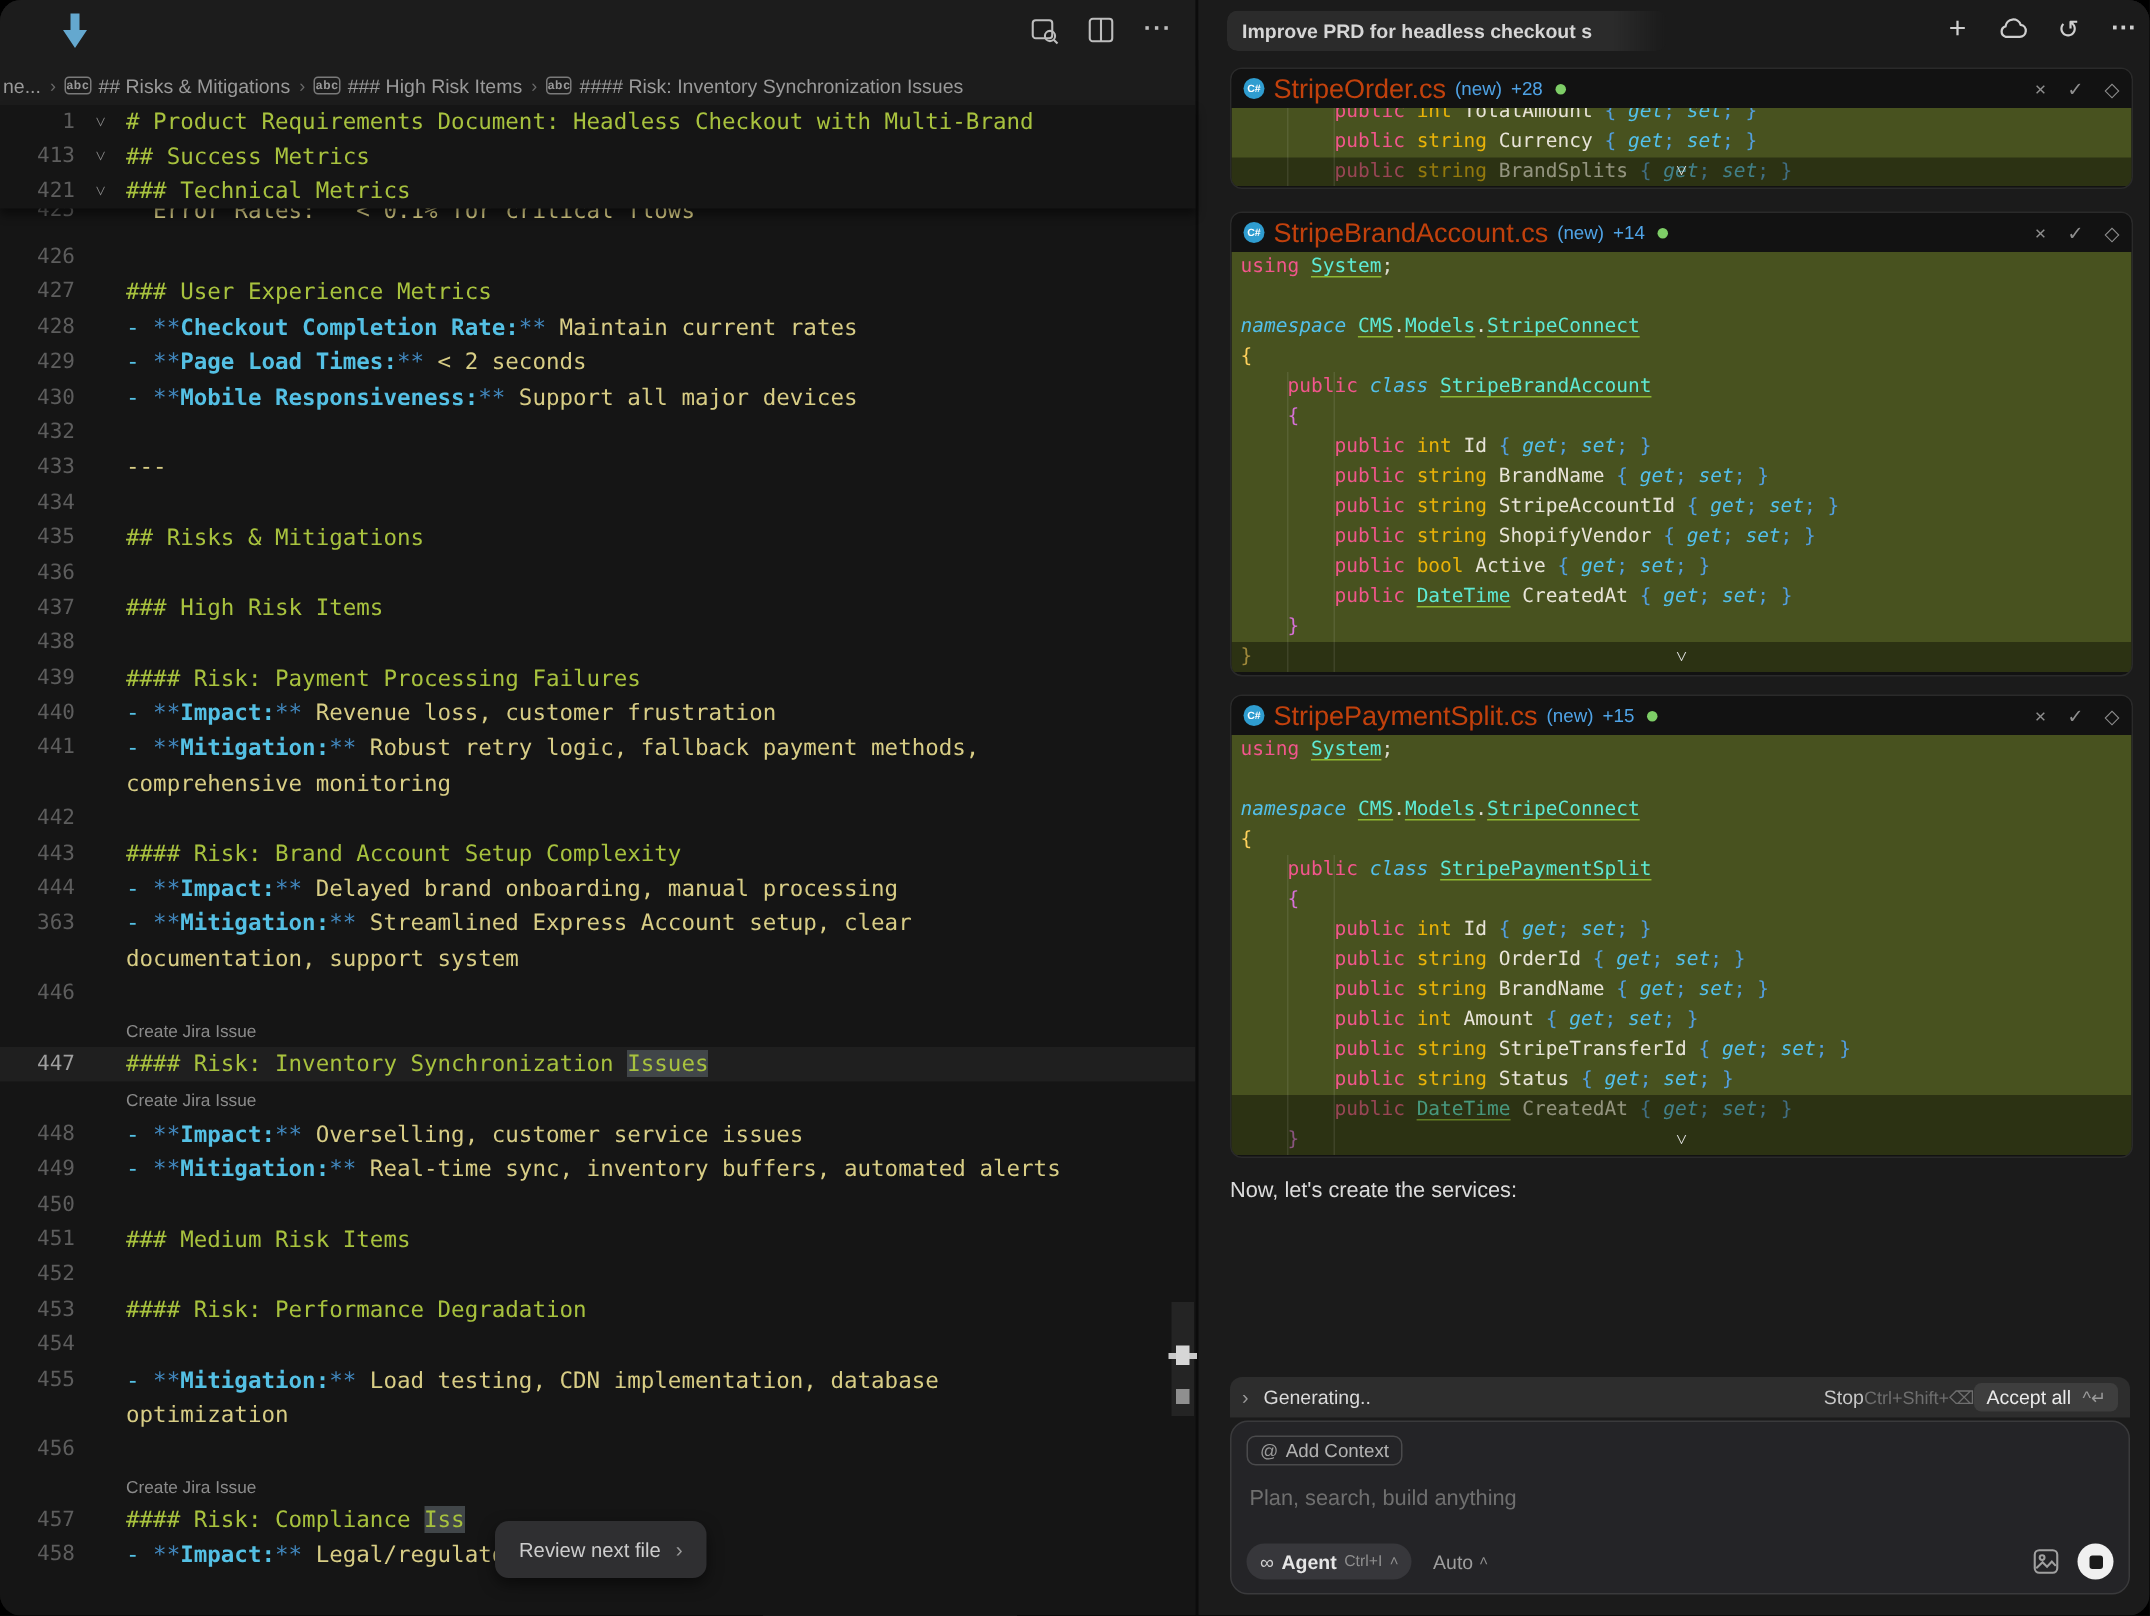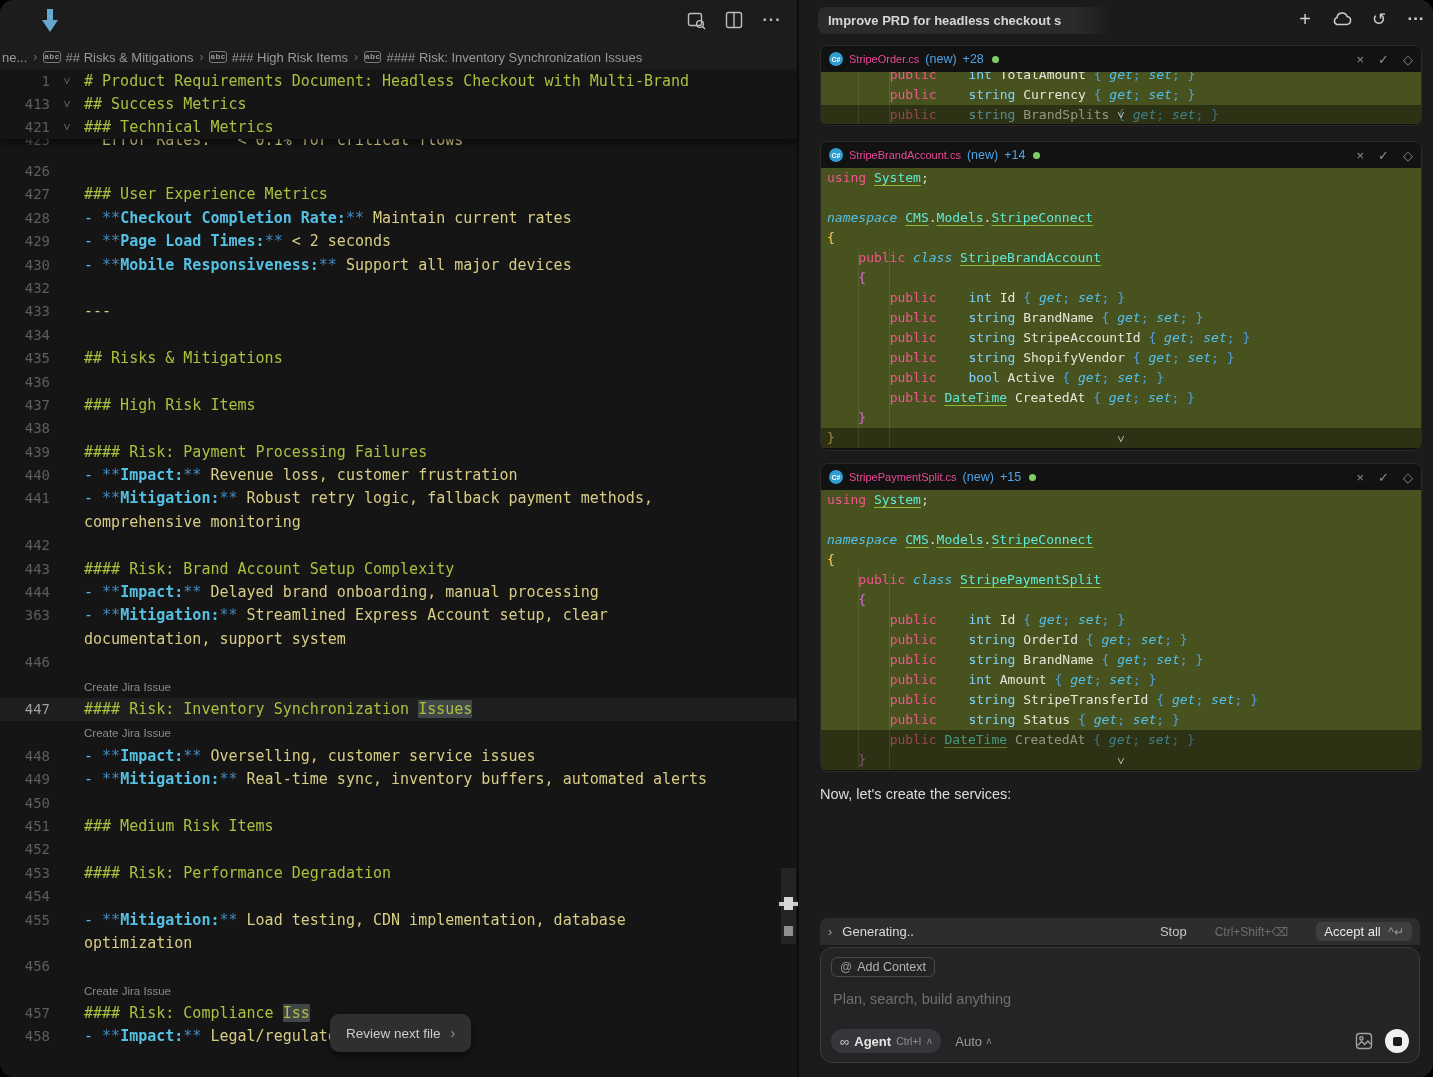--- a/index.html
+++ b/index.html
@@ -61,7 +61,7 @@
   .card-hd{height:26px;display:flex;align-items:center;gap:6px;padding:0 8px;background:#121212;}
   .cs-ico{width:14px;height:14px;border-radius:50%;background:#2f9dd0;color:#fff;font-size:7px;font-weight:bold;
           display:flex;align-items:center;justify-content:center;flex:none;}
-  .card-hd .fname{color:#ec4899;font-size:11px;}
+  .card-hd .fname{color:#c2410c;font-size:18px;}
   .card-hd .badge,.card-hd .added{color:#4fa3e6;font-size:12.5px;}
   .card-hd .dot{width:7px;height:7px;border-radius:50%;background:#7ece67;margin-left:2px;}
   .card-hd .acts{margin-left:auto;display:flex;gap:14px;color:#8f8f8f;font-size:13px;}

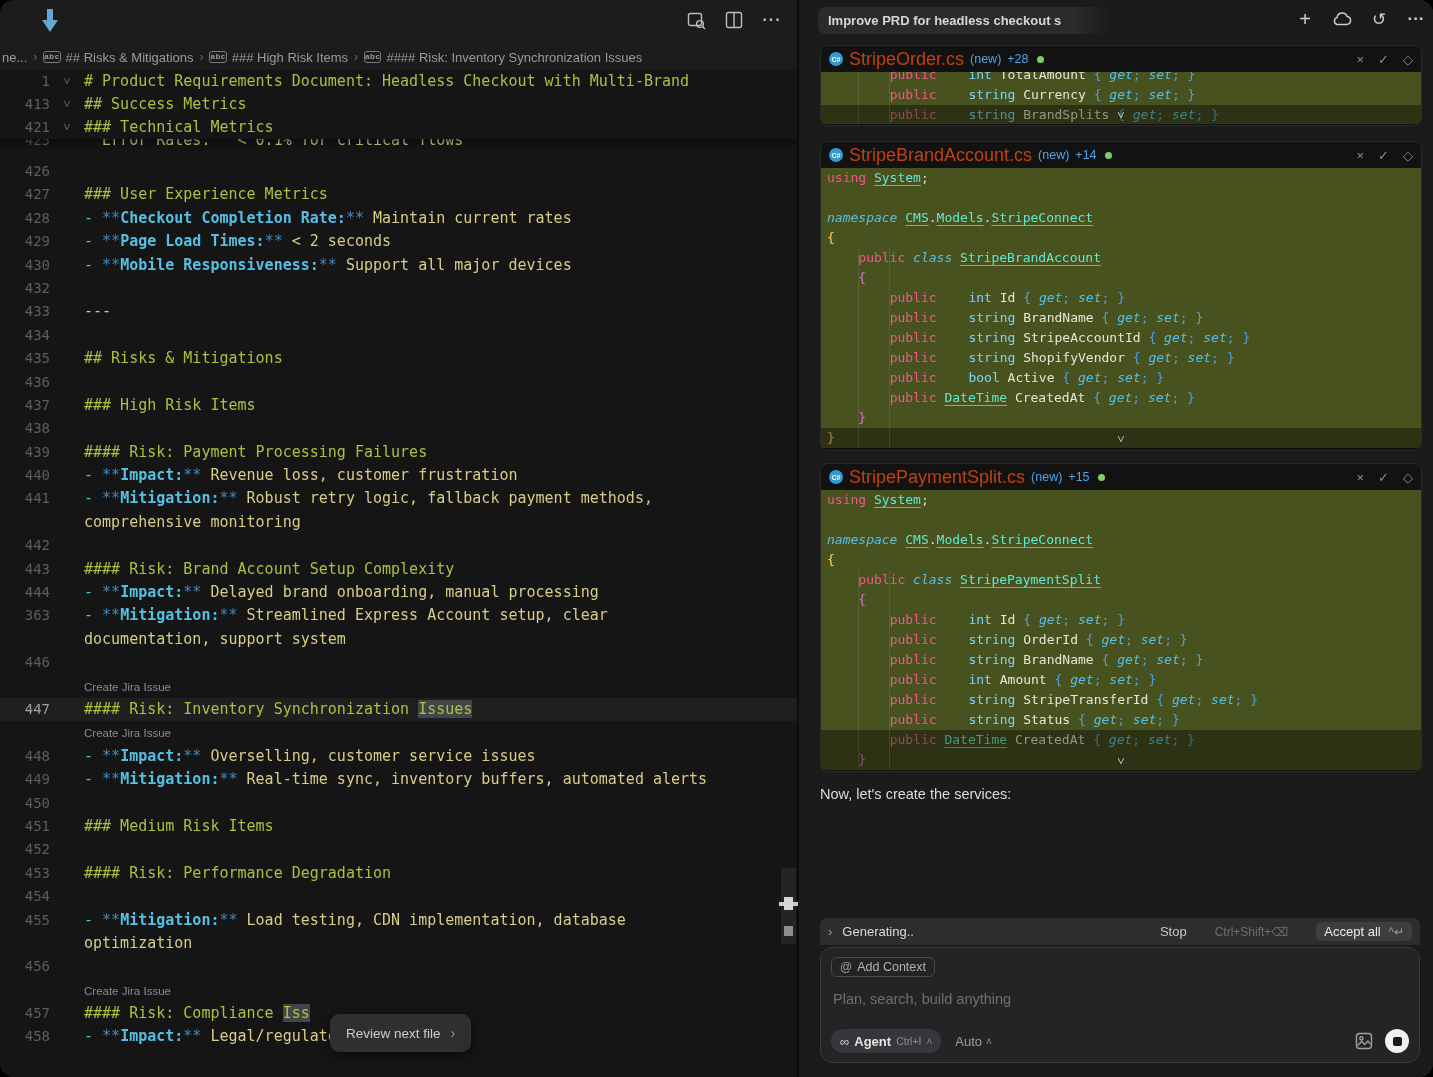--- a/index.html
+++ b/index.html
@@ -75,7 +75,7 @@
   .expand{position:absolute;left:50%;transform:translateX(-50%);bottom:0px;color:#e4e4e4;font-size:13px;
           line-height:18px;cursor:pointer;z-index:3;}
   .s-k{color:#f2568c;}
-  .s-ty{color:#7dd3fc;margin-left:24px;}
+  .s-ty{color:#eab308;}
   .s-kc{color:#53c0ea;font-style:italic;}
   .s-g{color:#5eead4;text-decoration:underline;text-decoration-color:#8fb832;text-underline-offset:3px;text-align:right;}
   .s-id{color:#e8e4d8;}

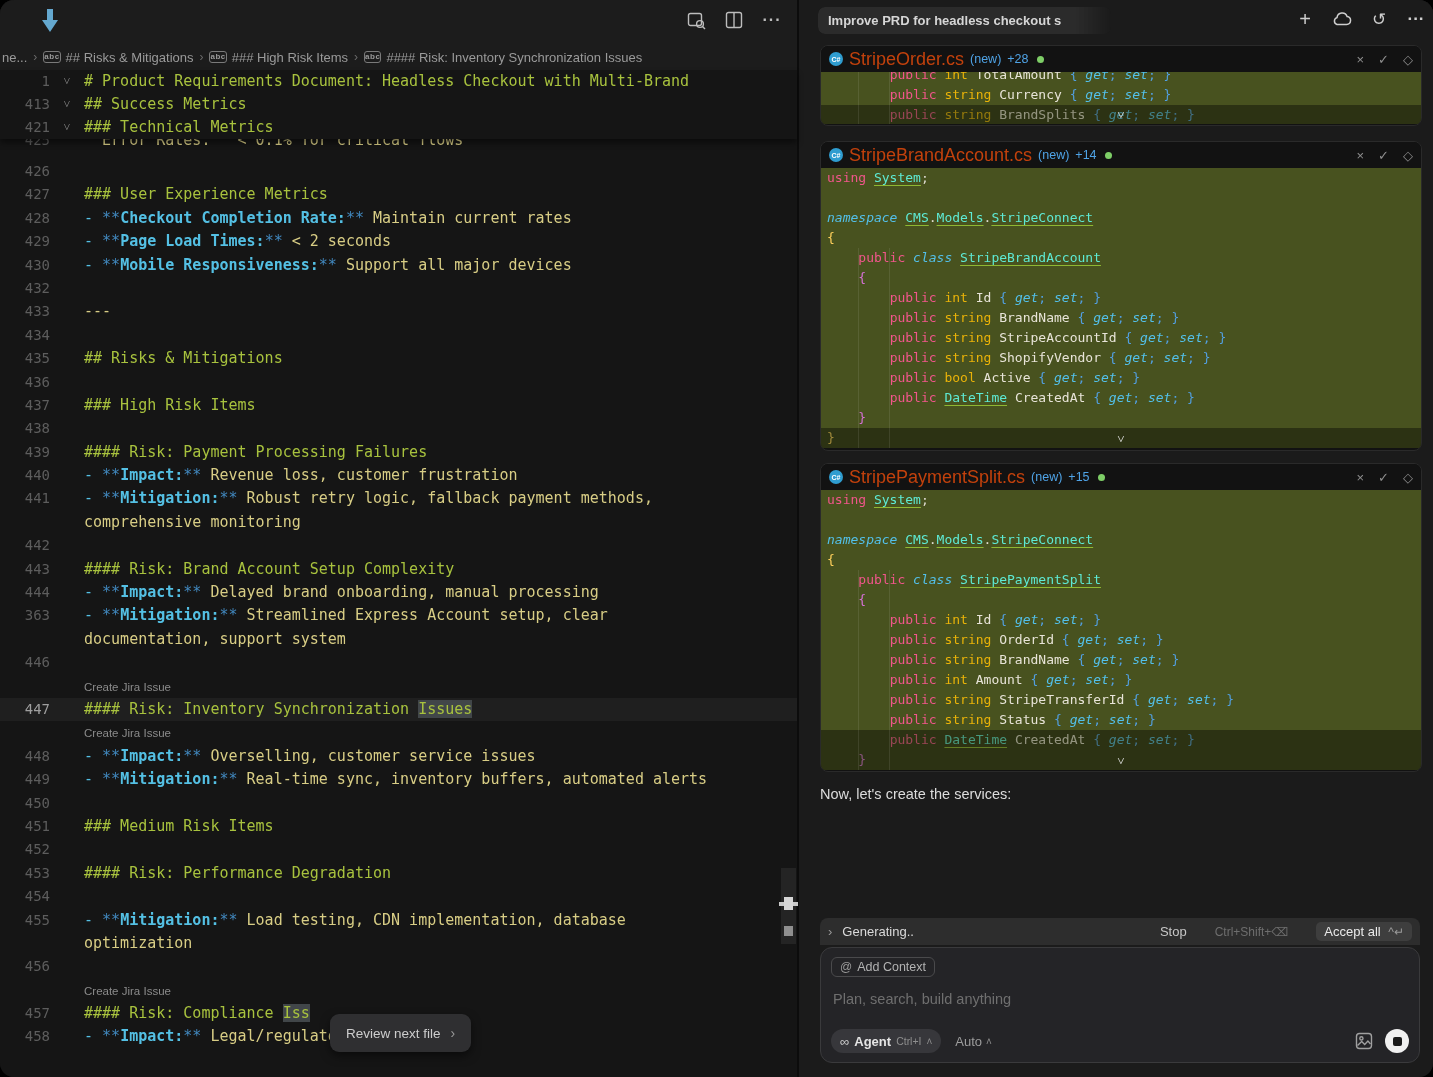--- a/index.html
+++ b/index.html
@@ -94,7 +94,7 @@
              display:flex;align-items:center;padding:0 8px;box-sizing:border-box;}
   .statusbar .chev{color:#9a9a9a;margin-right:10px;font-size:13px;}
   .statusbar .glabel{color:#dadada;font-size:13px;}
-  .statusbar .right{margin-left:auto;display:flex;align-items:center;gap:28px;}
+  .statusbar .right{margin-left:auto;display:flex;align-items:center;gap:0;}
   .stop-btn{color:#c7c7c7;font-size:13px;cursor:pointer;}
   .stop-kbd{color:#6e6e6e;font-size:12px;}
   .accept-btn{background:#3e3e3e;border-radius:5px;padding:2px 8px;color:#eaeaea;font-size:13px;cursor:pointer;}

